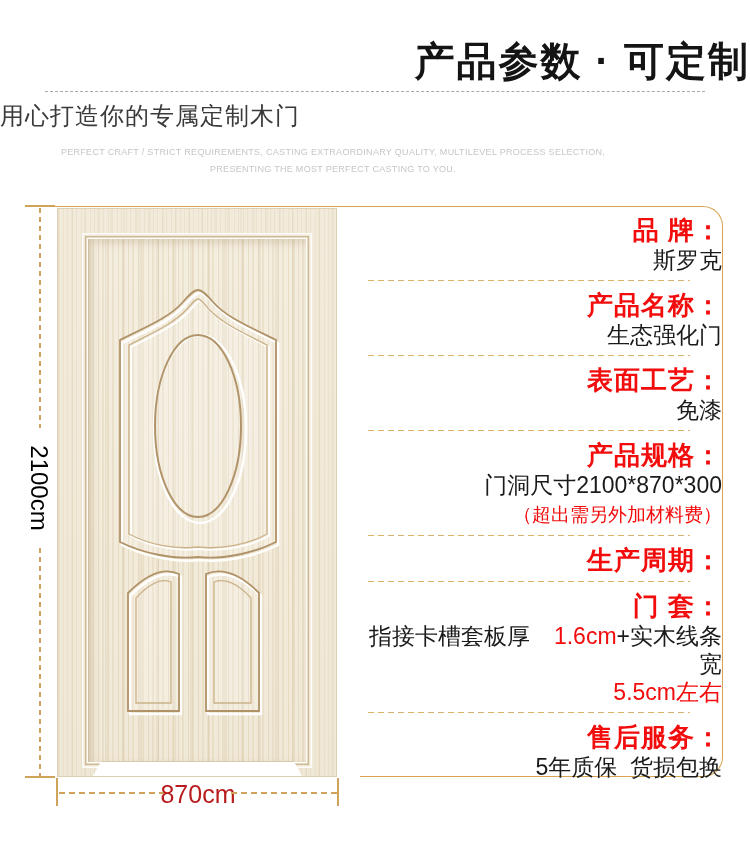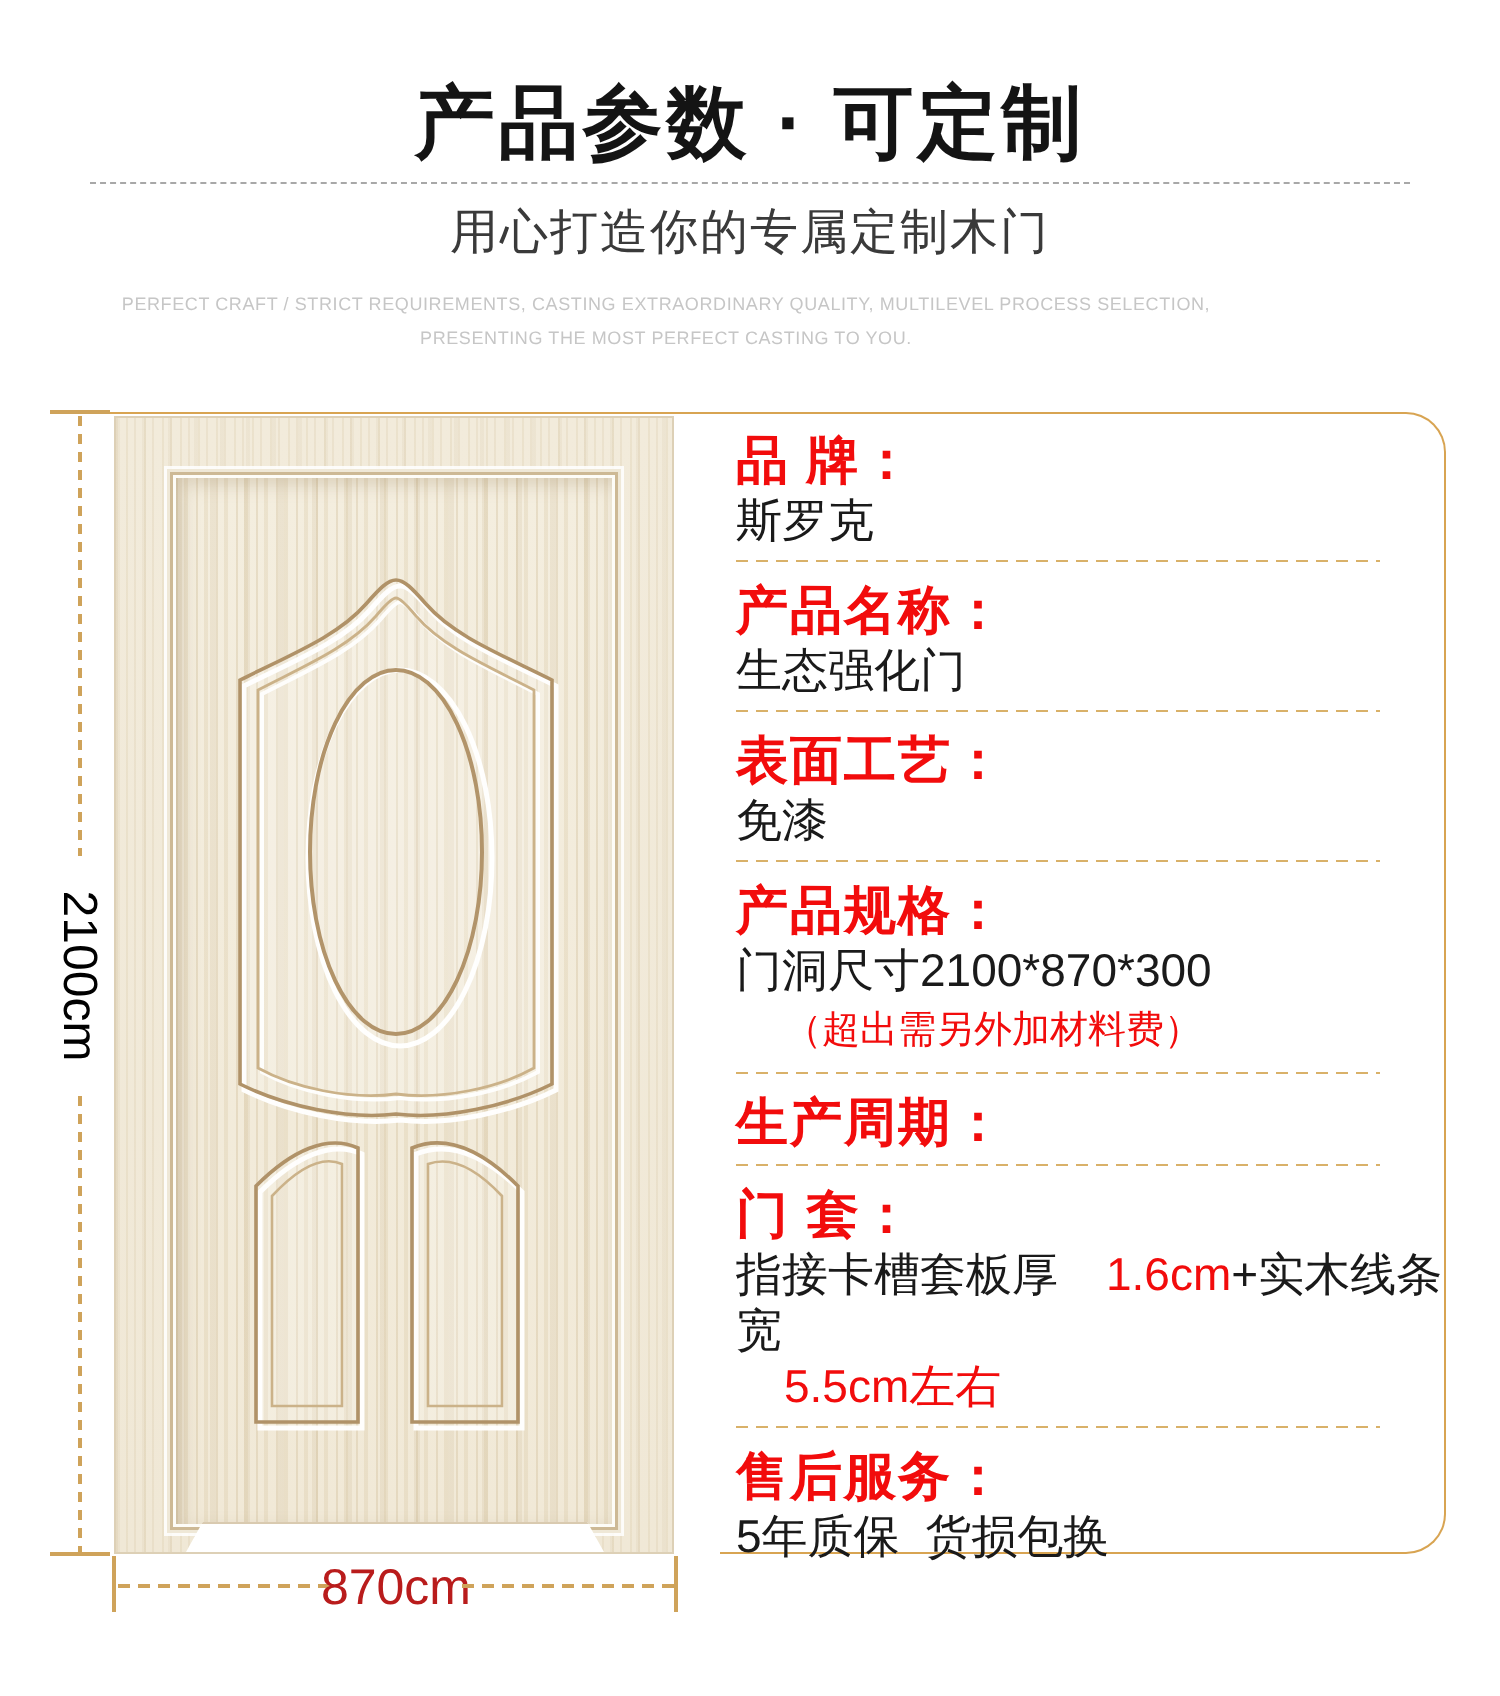--- a/index.html
+++ b/index.html
@@ -17,7 +17,7 @@
   .page{position:relative;width:750px;height:848px;background:#fff;overflow:hidden;}
 
   
-  .title{position:absolute;left:0;top:34px;width:750px;text-align:center;
+  .title{position:absolute;left:0;top:34px;width:750px;text-align:right;
          font-size:40px;font-weight:bold;color:var(--ink);letter-spacing:2px;}
   .header-divider{position:absolute;left:45px;top:91px;width:660px;height:0;
          border-top:1px dashed #a8a8a8;}

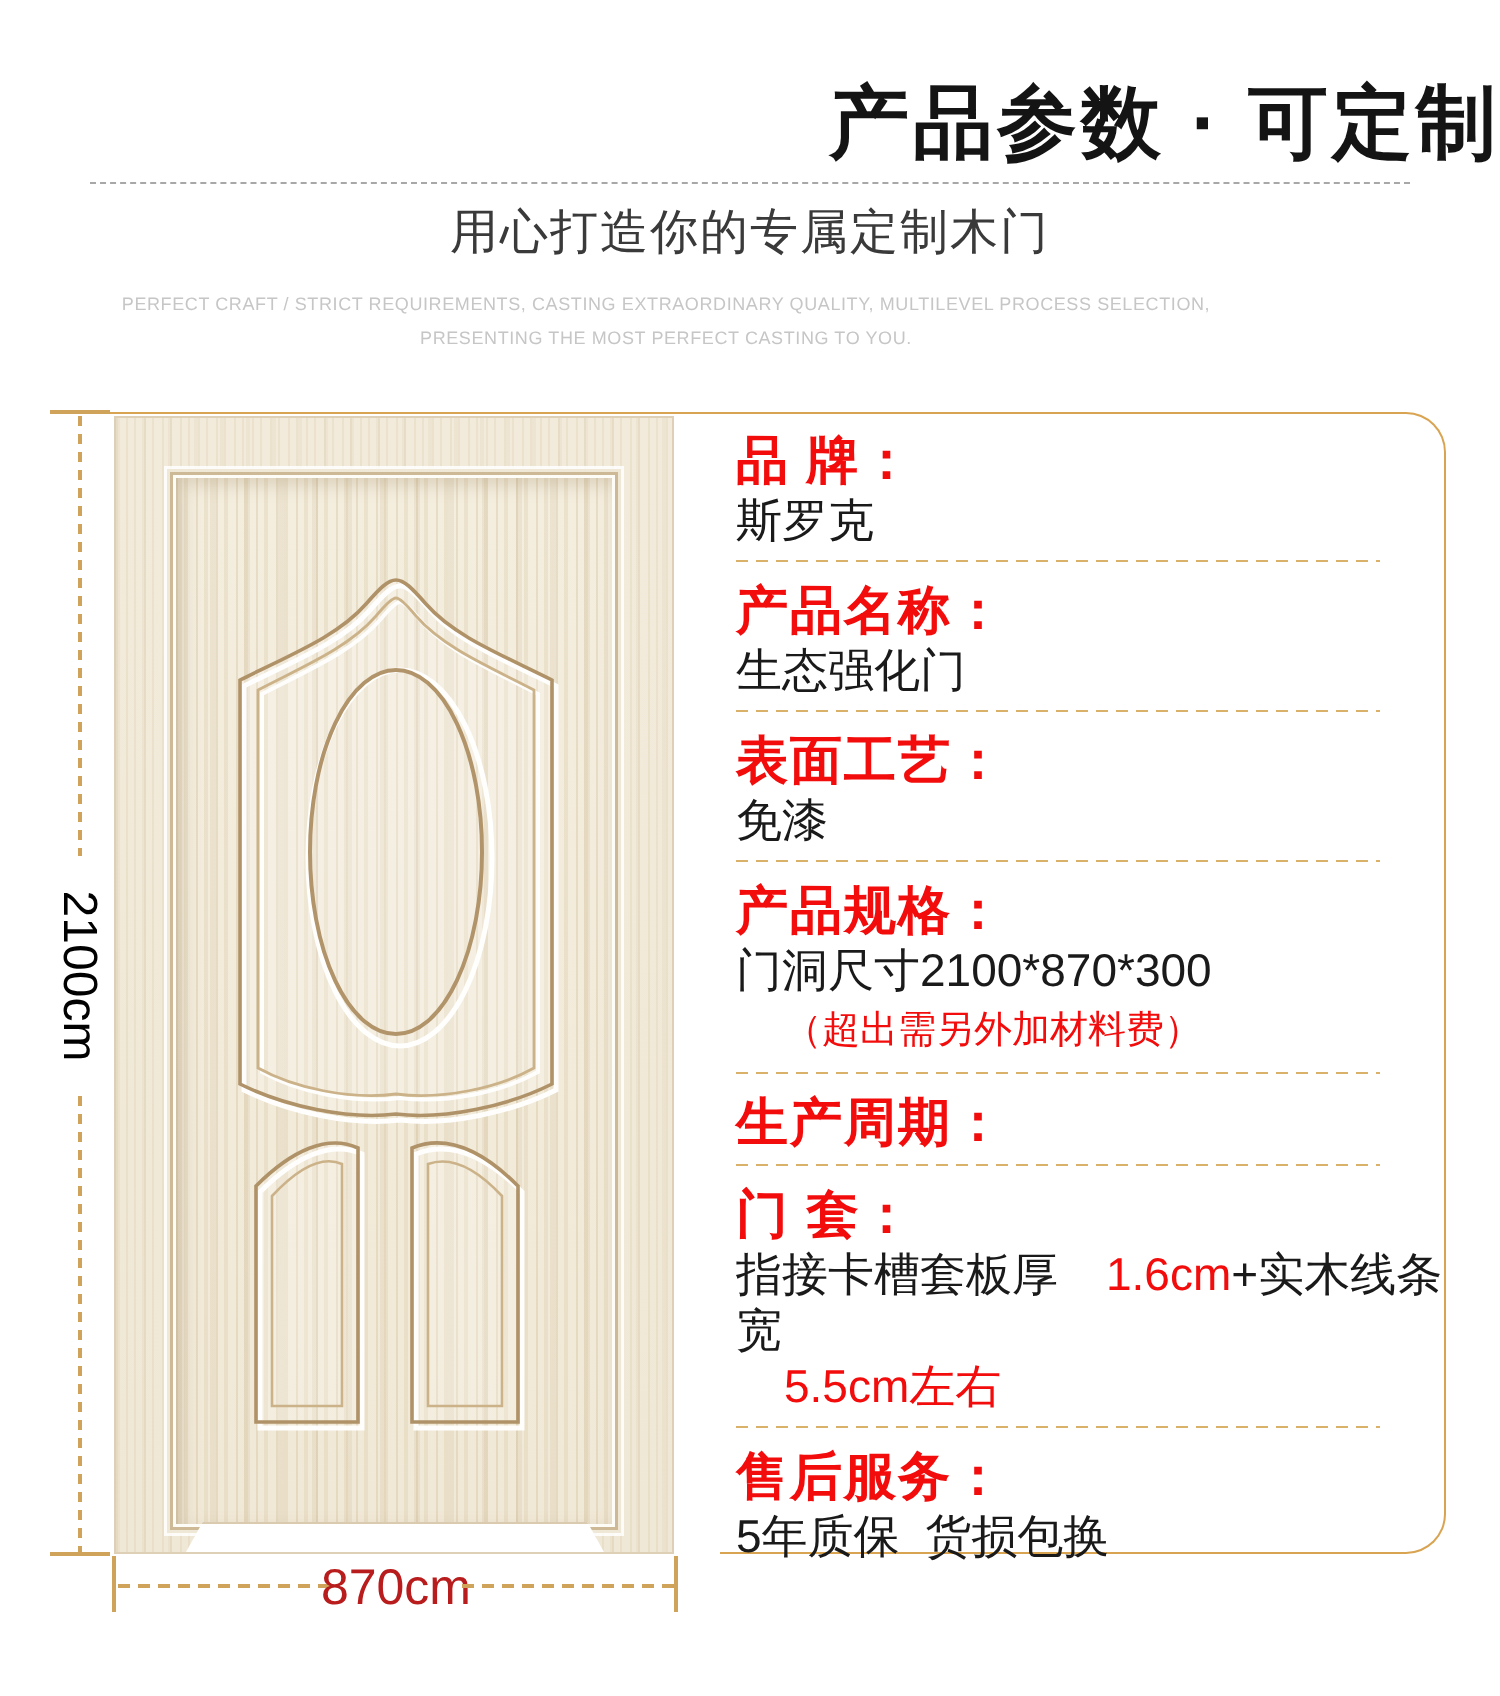--- a/index.html
+++ b/index.html
@@ -21,7 +21,7 @@
          font-size:40px;font-weight:bold;color:var(--ink);letter-spacing:2px;}
   .header-divider{position:absolute;left:45px;top:91px;width:660px;height:0;
          border-top:1px dashed #a8a8a8;}
-  .subtitle{position:absolute;left:0;top:100px;width:750px;text-align:center;
+  .subtitle{position:absolute;left:0;top:100px;width:750px;text-align:left;
          font-size:24px;color:var(--subtitle);letter-spacing:1px;}
   .tagline{position:absolute;left:0;top:144px;width:666px;text-align:center;
          font-size:9px;line-height:17px;color:var(--tagline);letter-spacing:0.3px;}

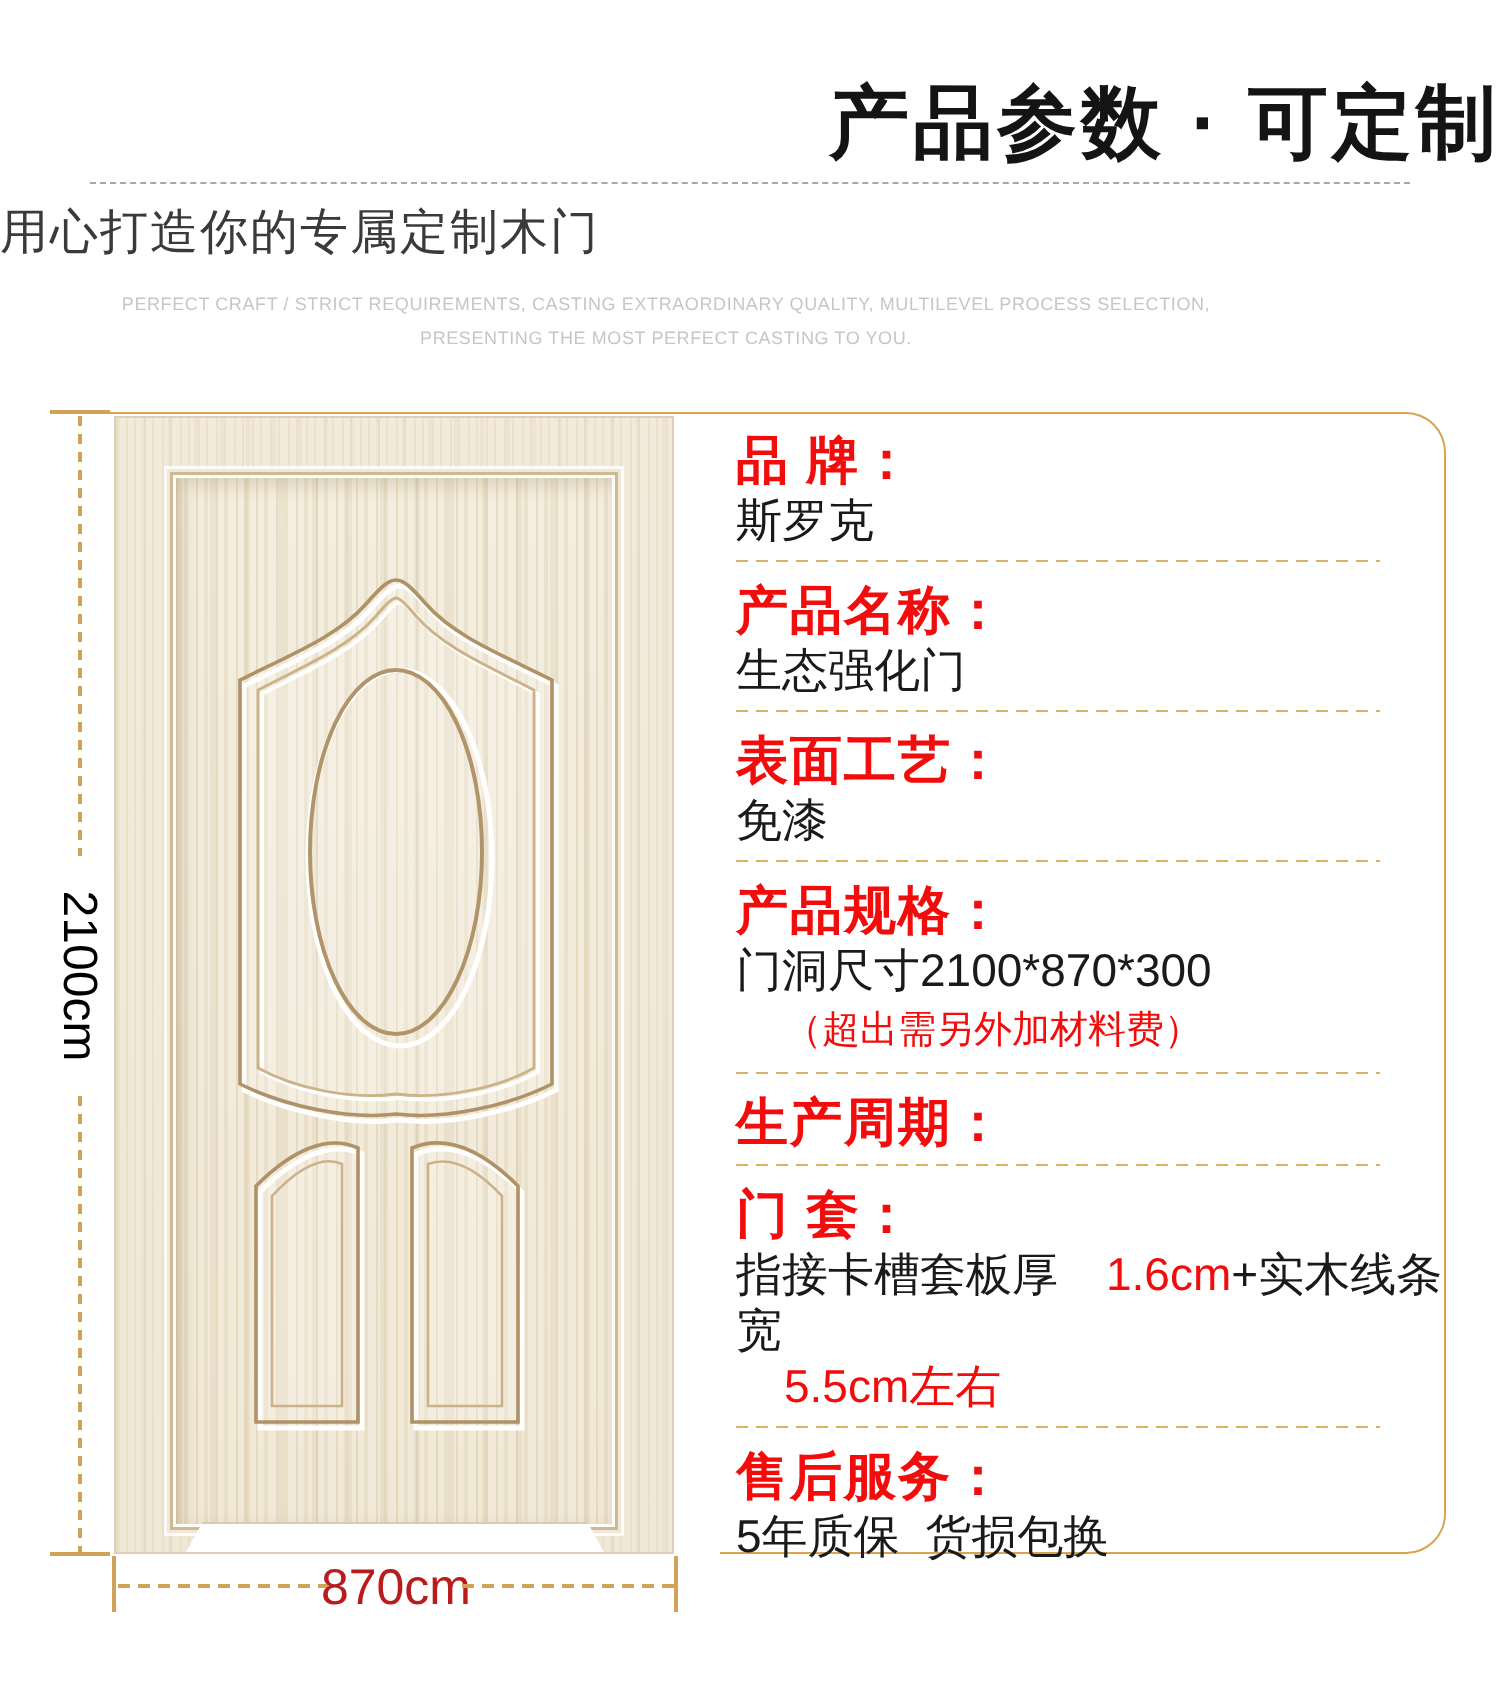--- a/index.html
+++ b/index.html
@@ -81,7 +81,7 @@
 
   
   .specs{position:absolute;left:368px;top:206px;width:354px;z-index:2;}
-  .spec-item{padding-top:9px;}
+  .spec-item{padding-top:9px;text-align:right;}
   .spec-label{font-size:26px;line-height:30px;font-weight:bold;color:var(--red);
         letter-spacing:1px;white-space:pre-wrap;}
   .spec-value{font-size:23px;line-height:28px;color:var(--text);margin-top:1px;white-space:pre-wrap;}

